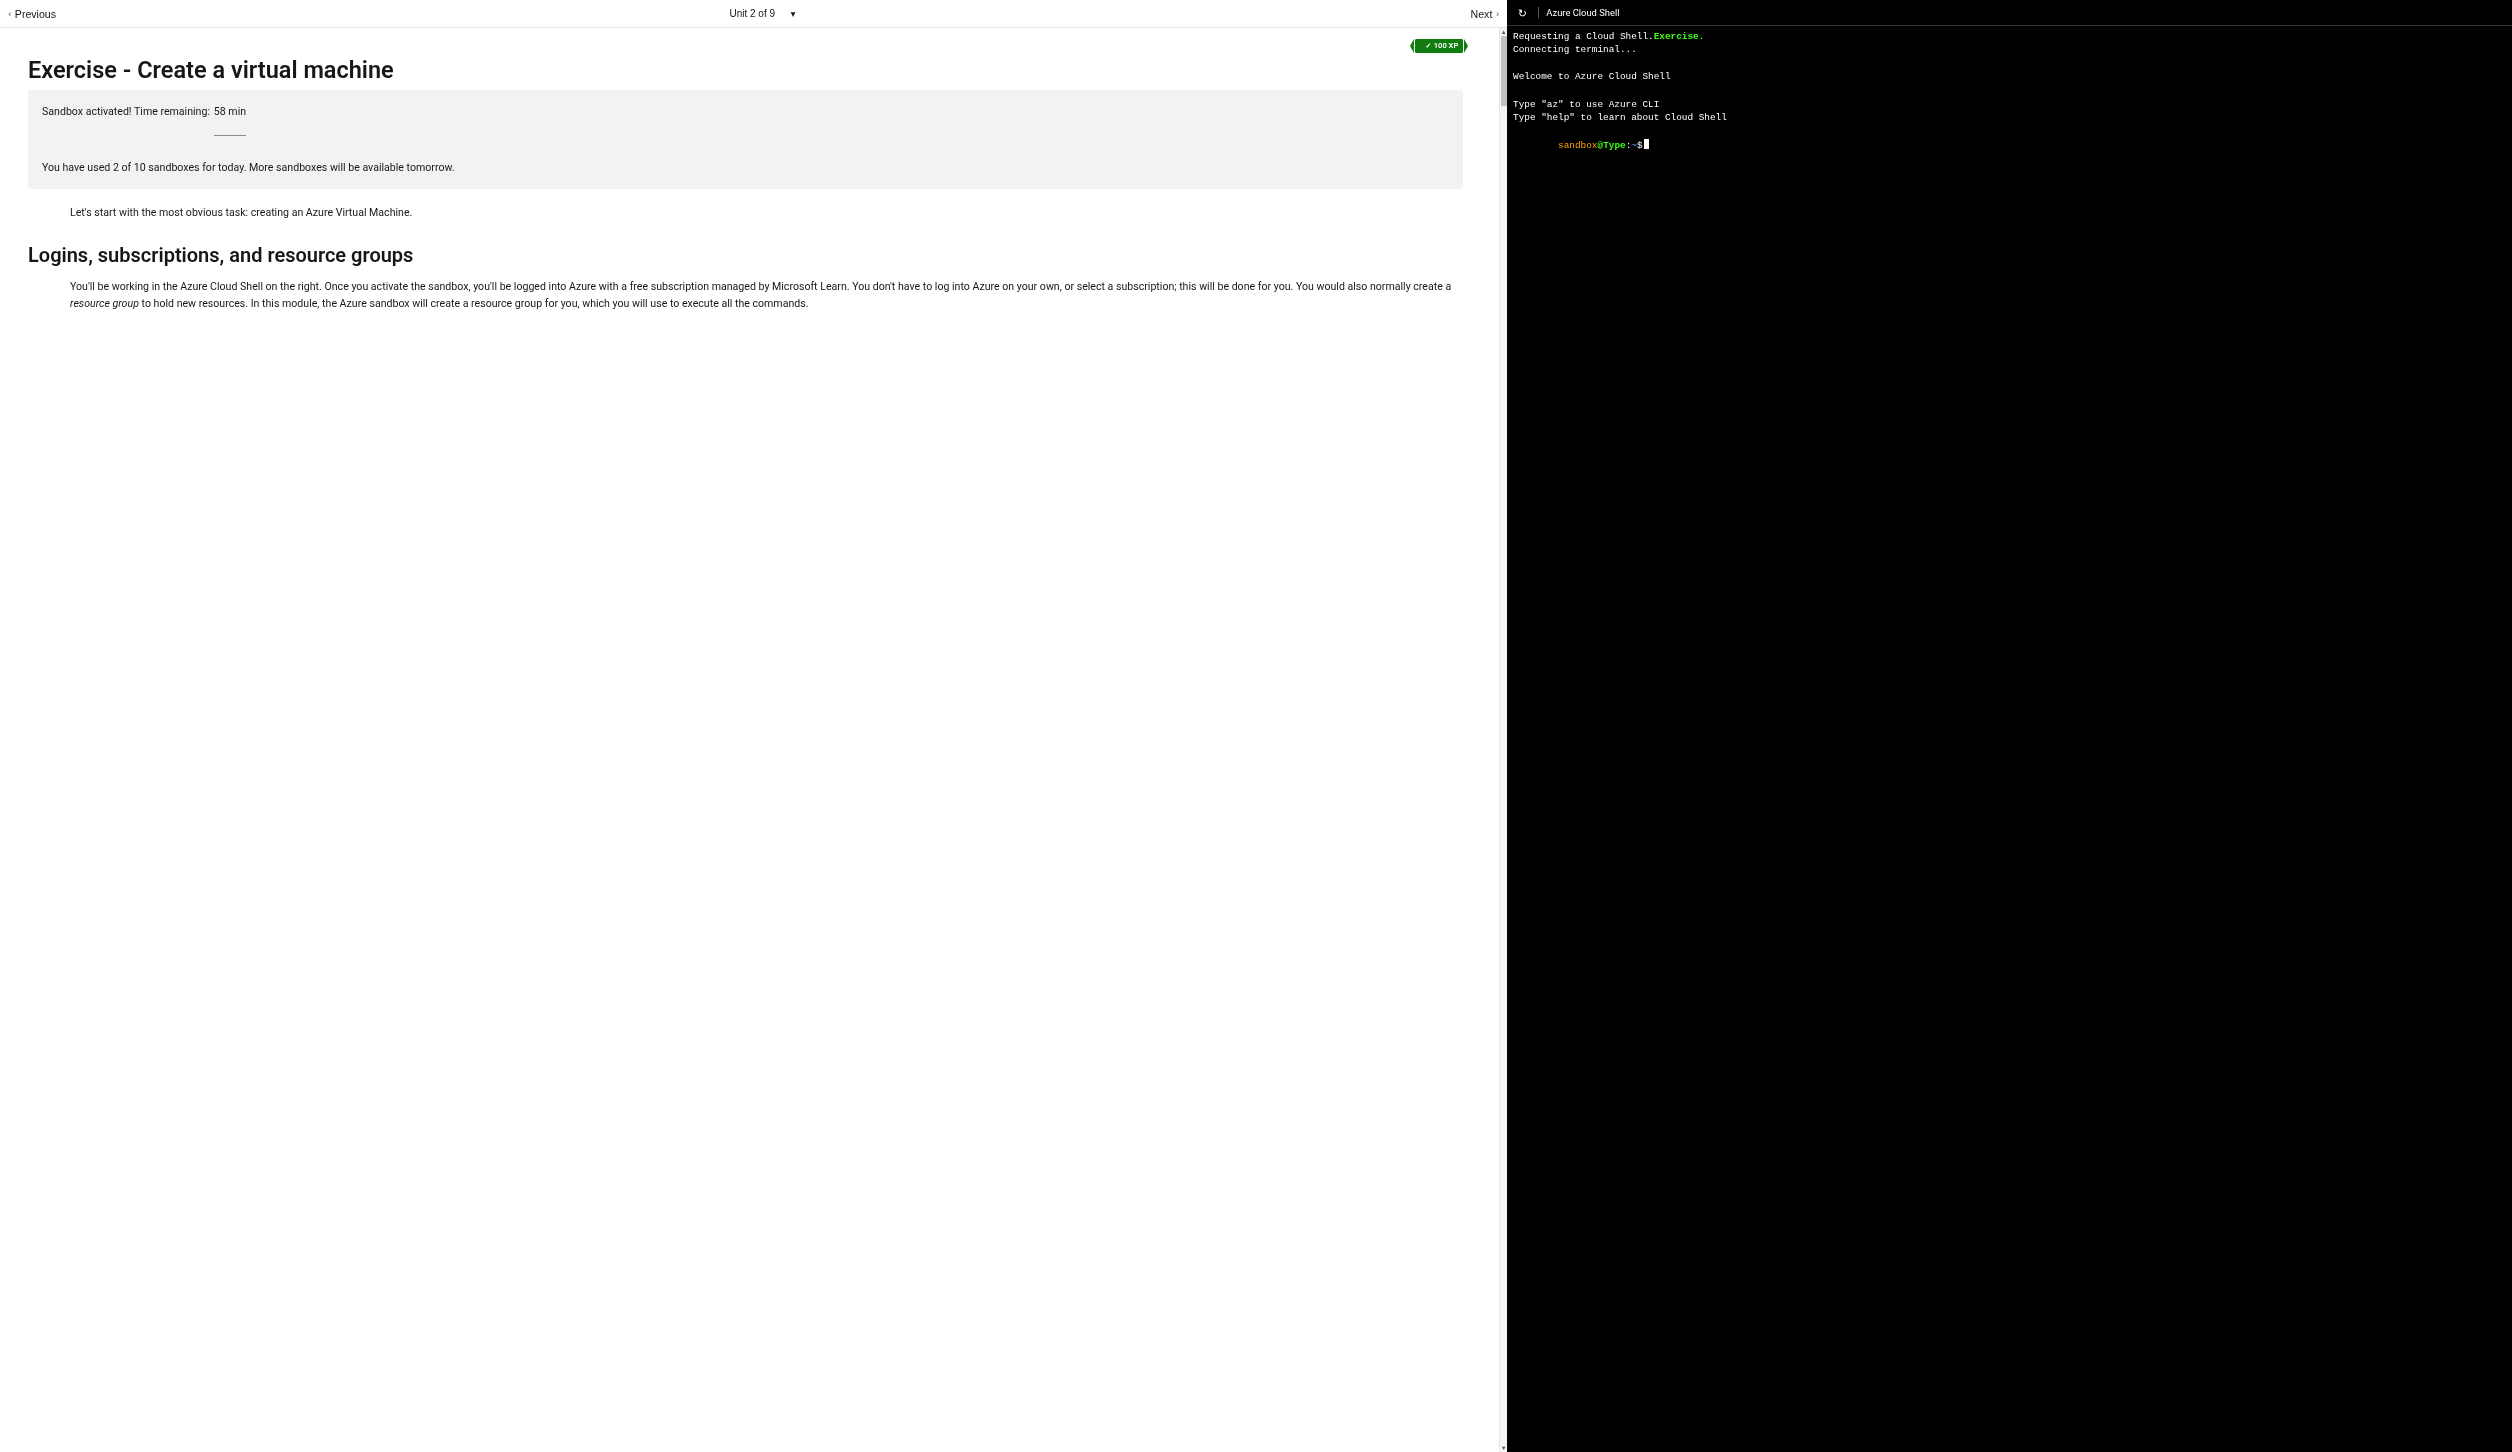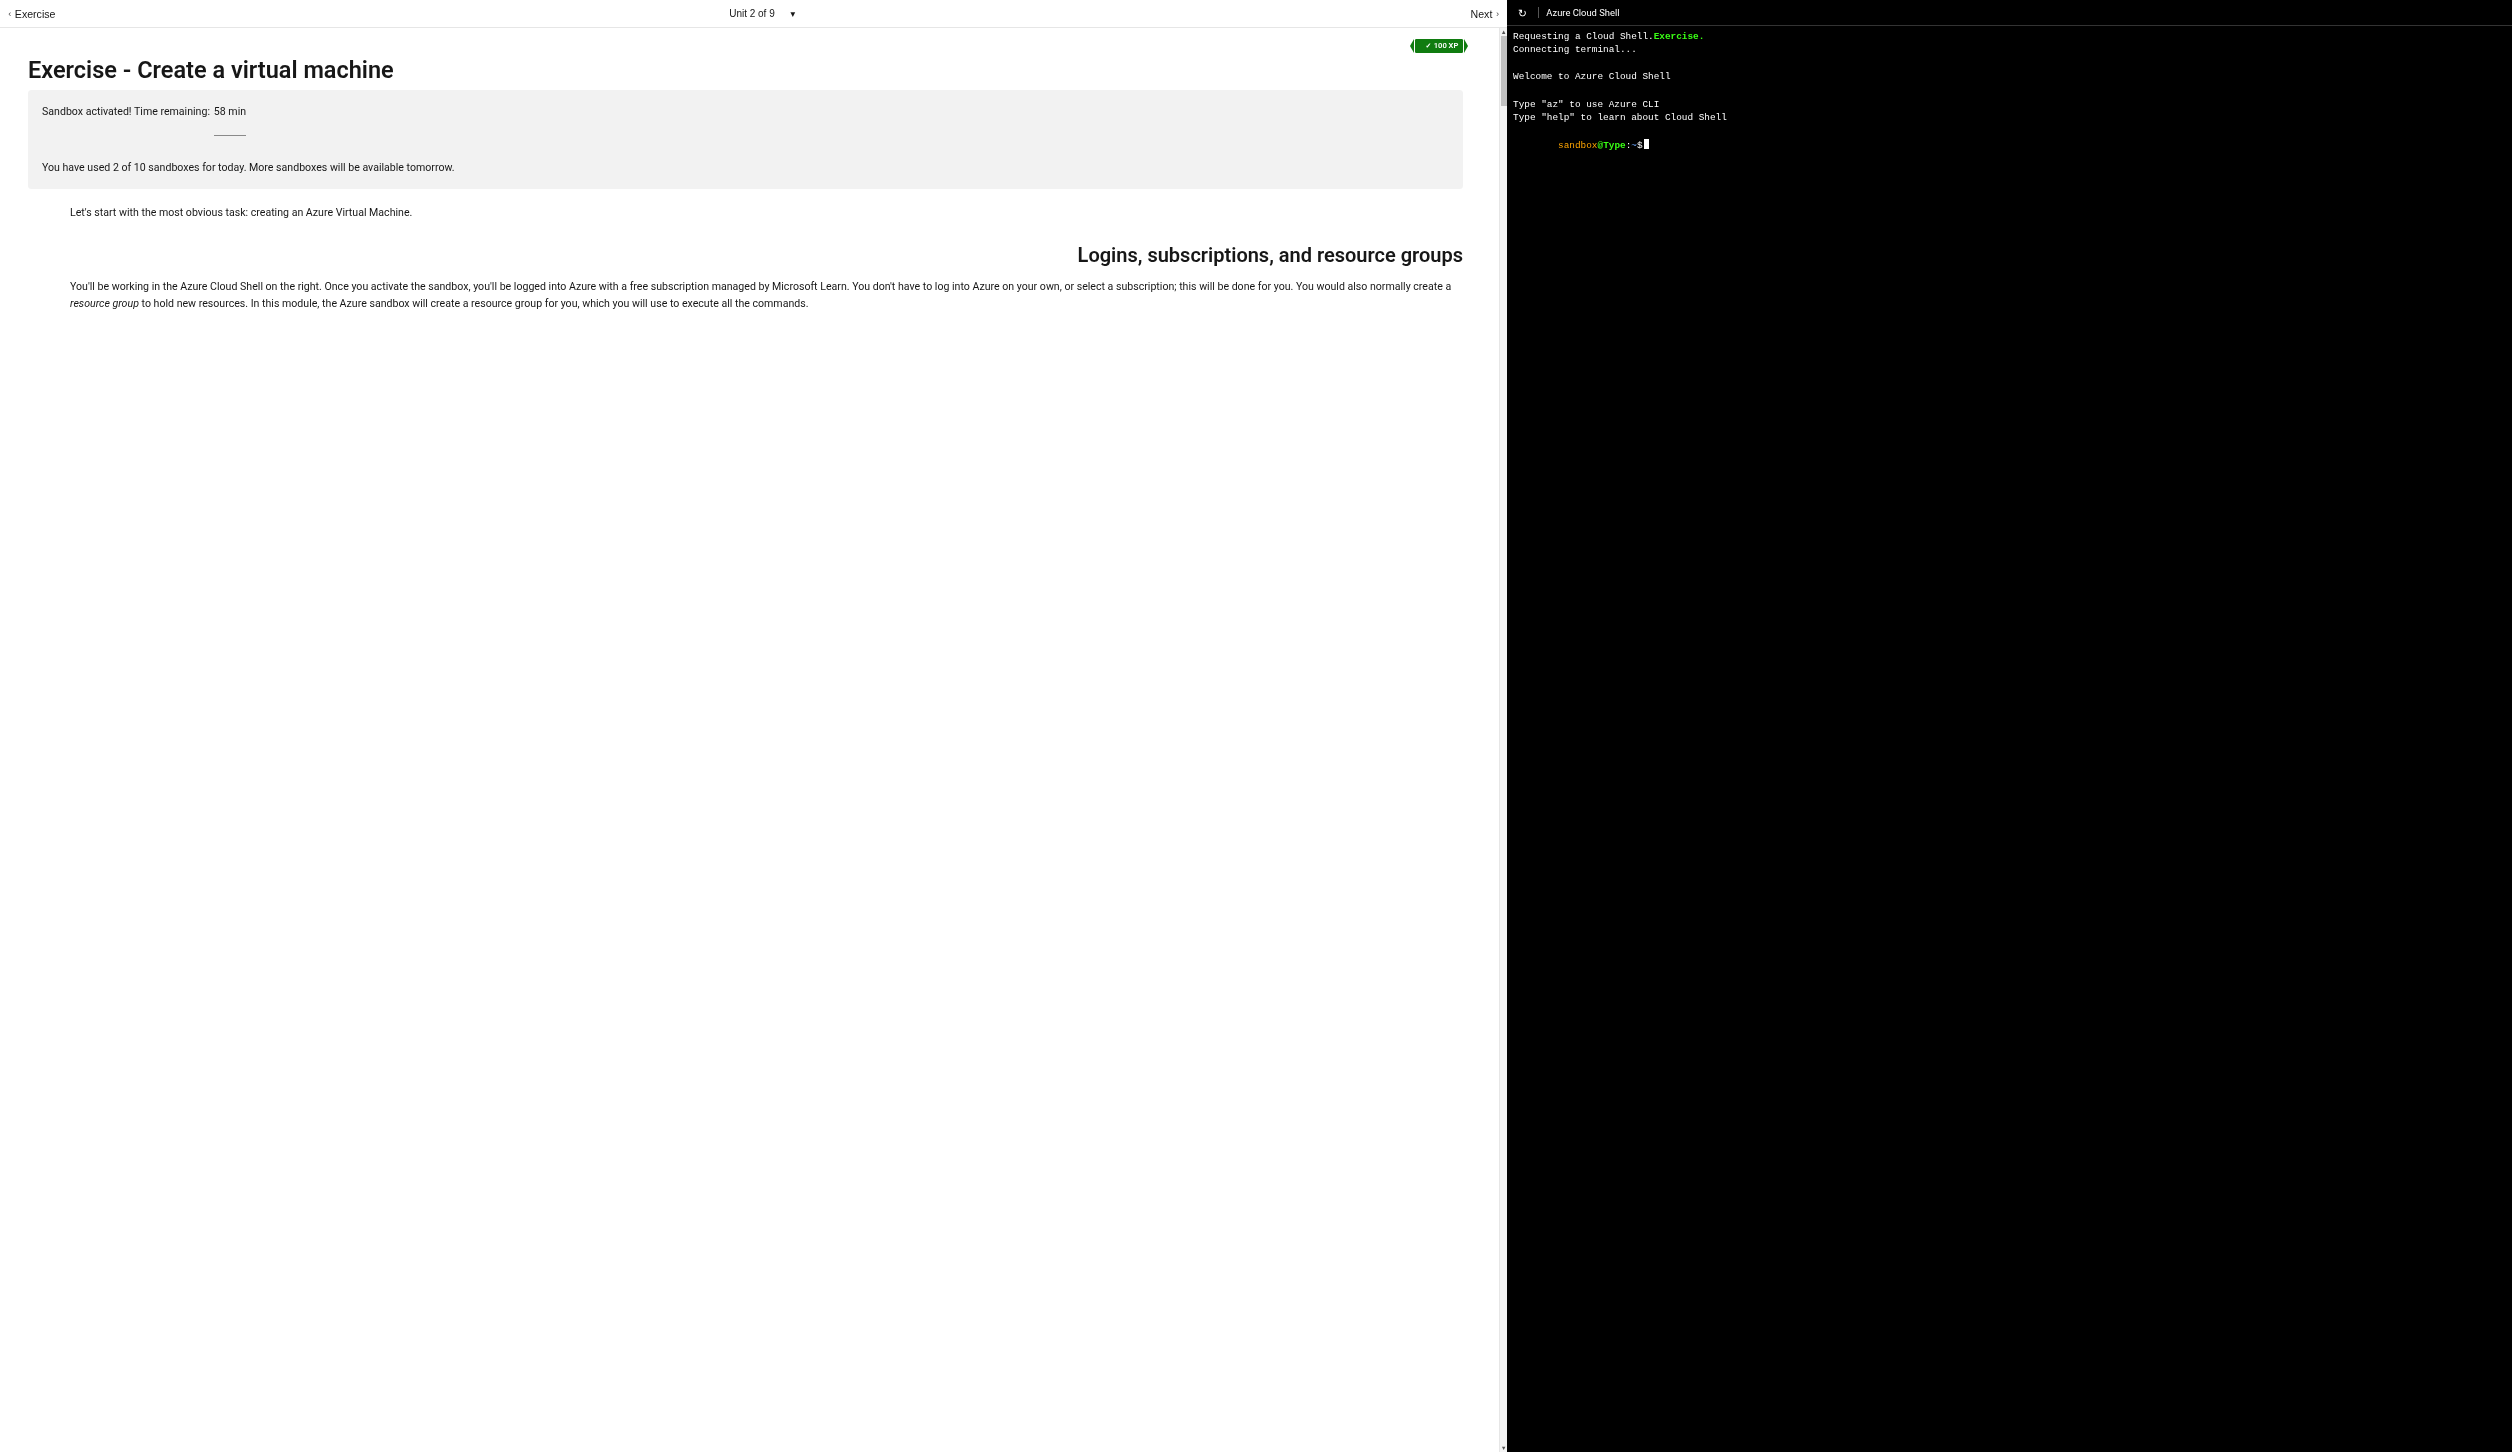--- a/index.html
+++ b/index.html
@@ -266,7 +266,7 @@
     <div class="topnav">
       <button class="nav-btn">
         <span class="chev">‹</span>
-        <span>Exercise</span>
+        <span>Previous</span>
       </button>
       <button class="unit-selector">
         <span>Unit 2 of 9</span>

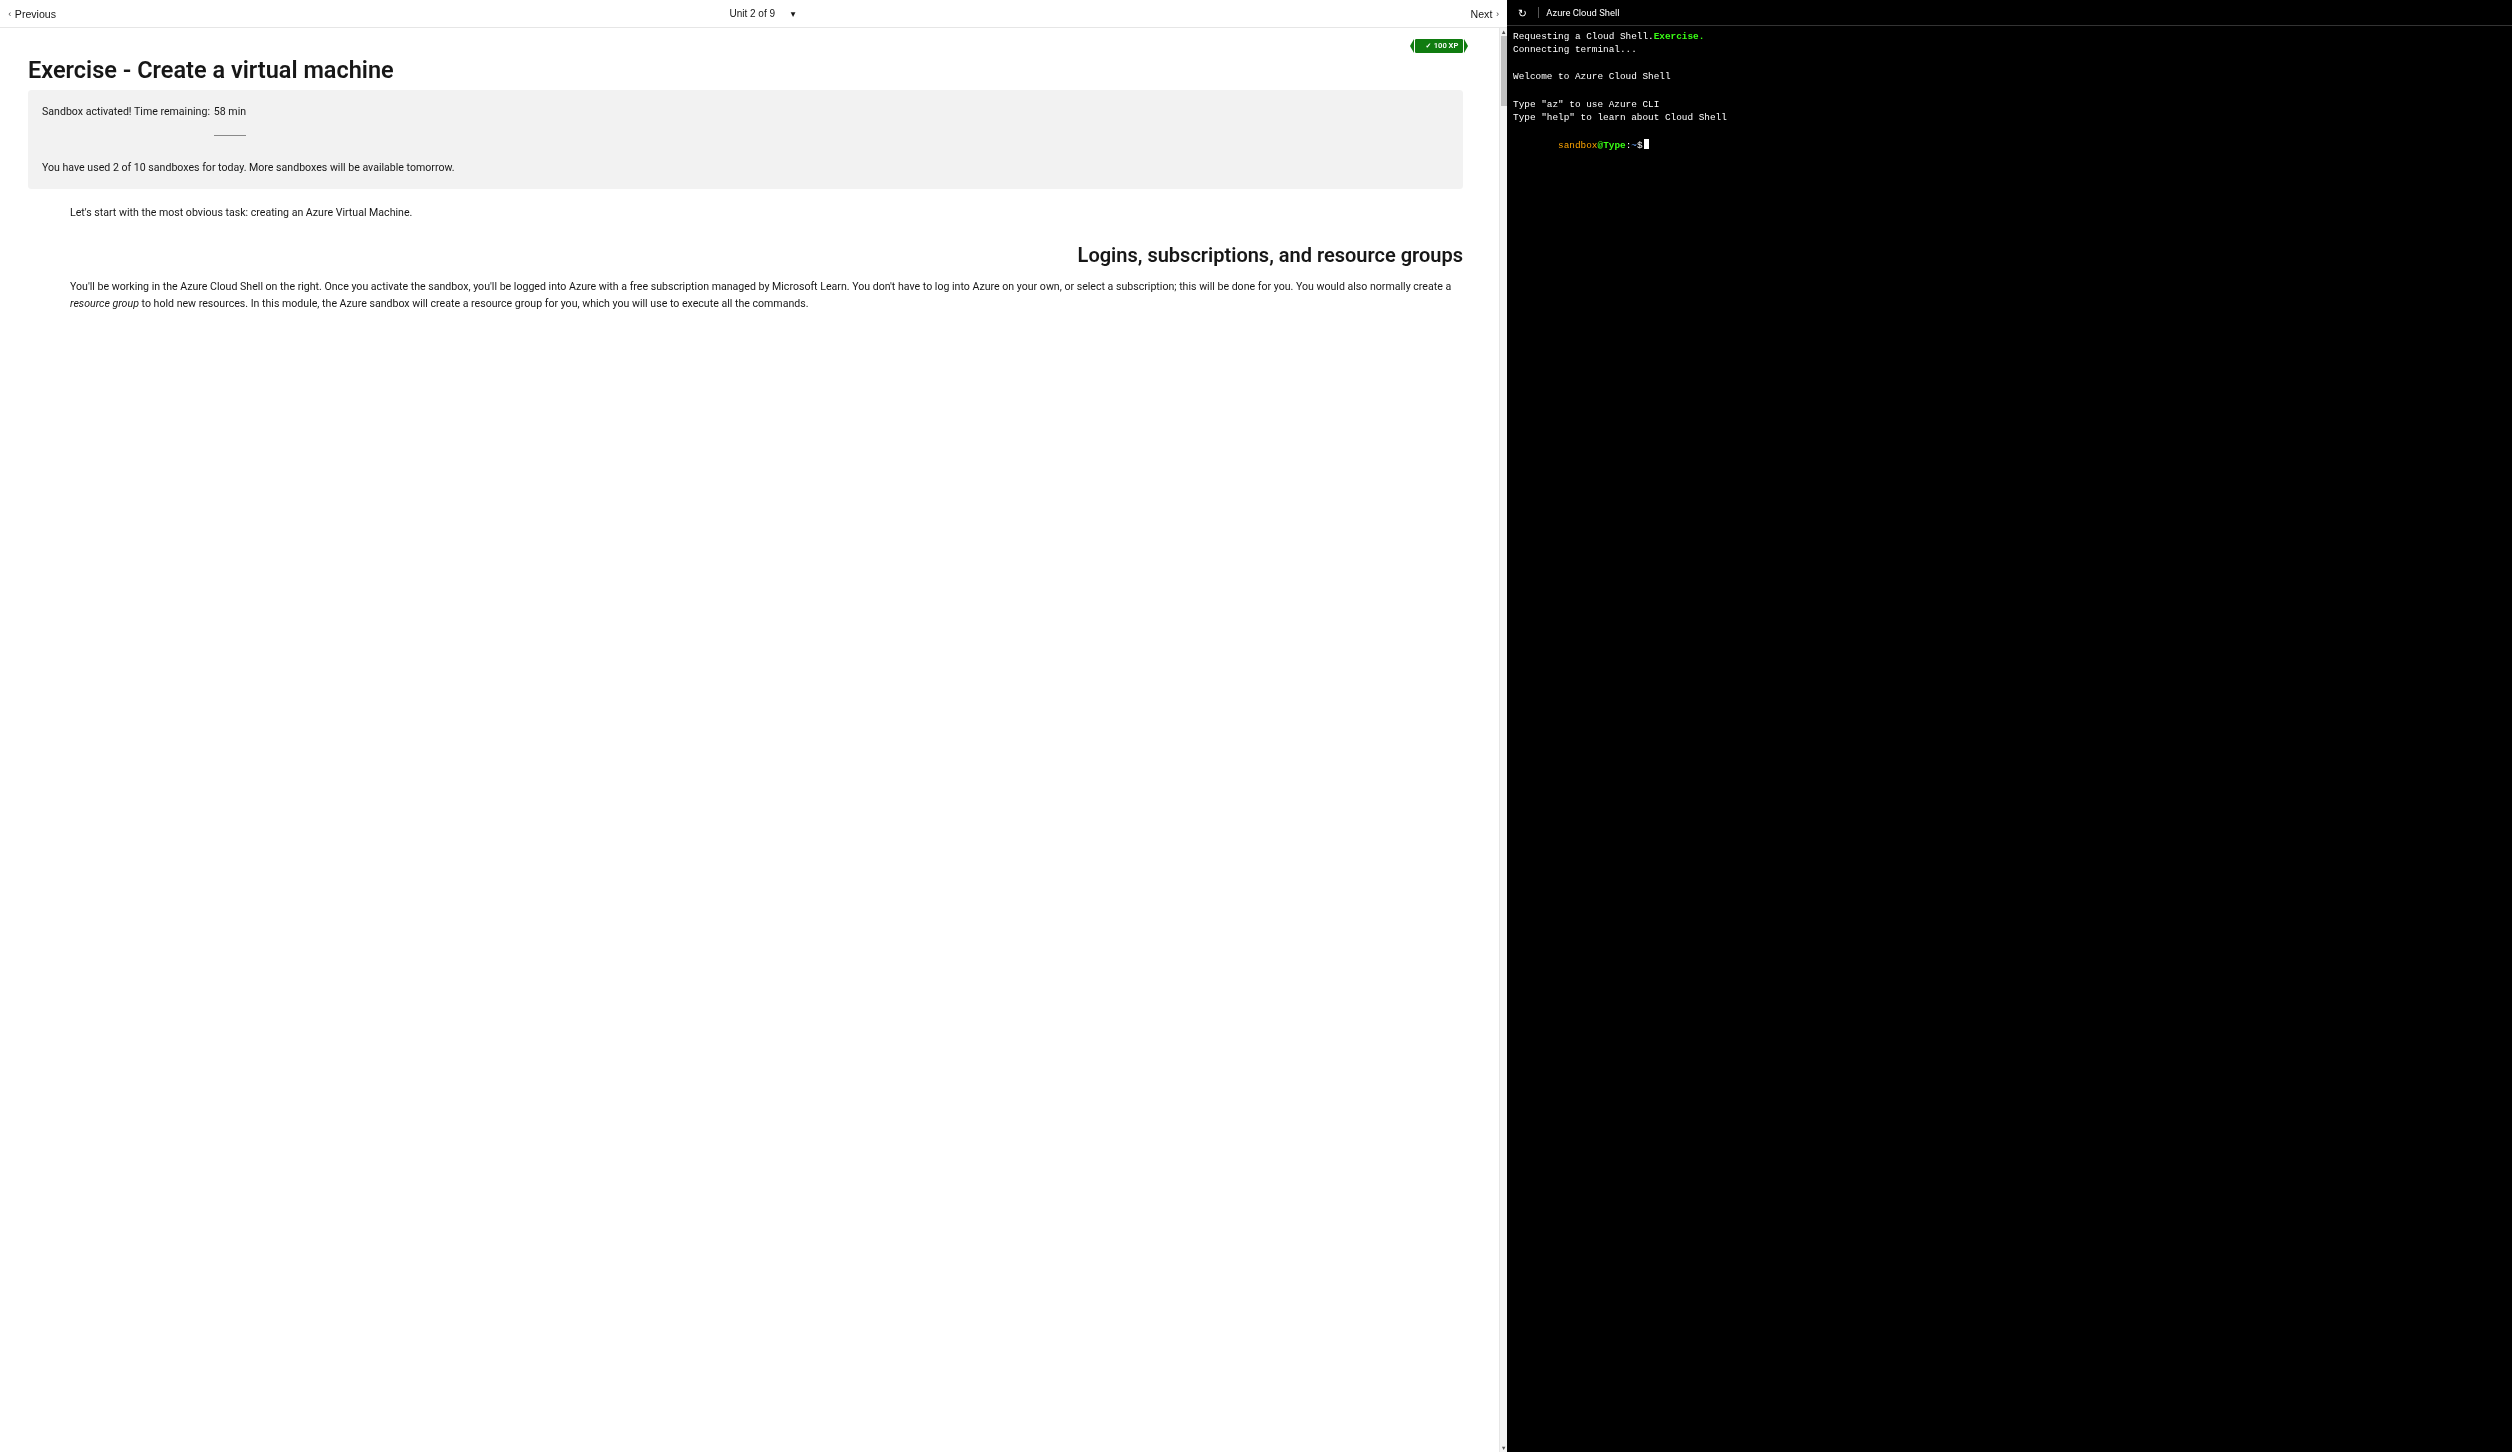--- a/index.html
+++ b/index.html
@@ -160,7 +160,6 @@
     line-height: 1.25;
     margin: 21px 0 10.6px 0;
     color: #171717;
-    text-align: right;
   }
   em.ital { font-style: italic; }
 

